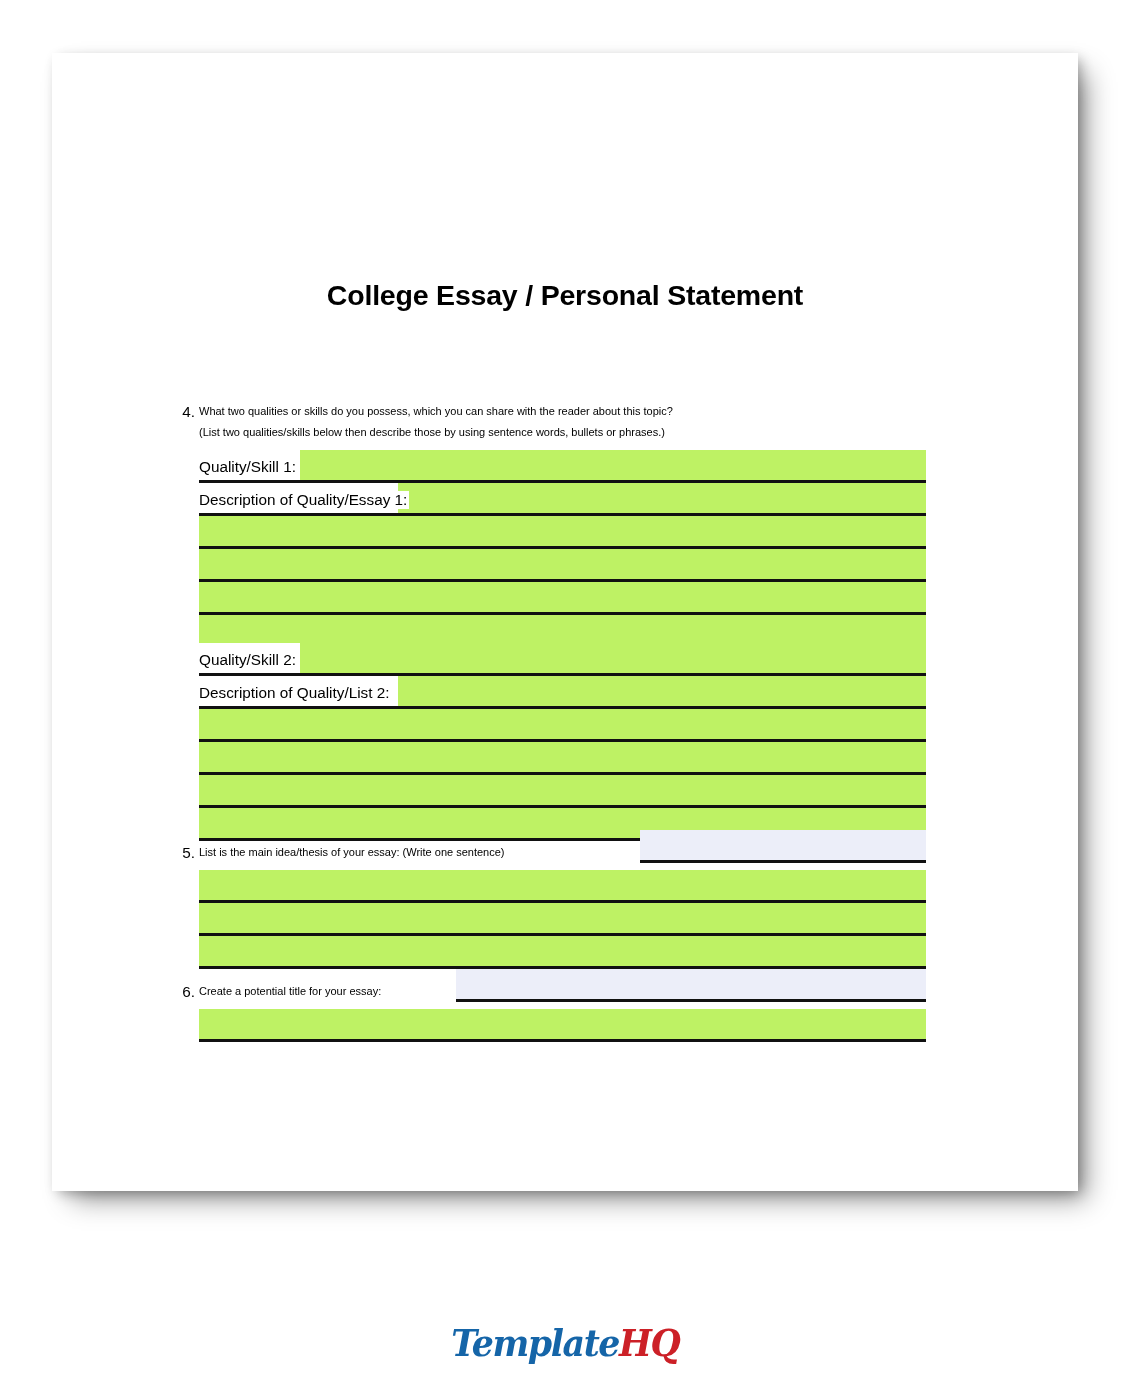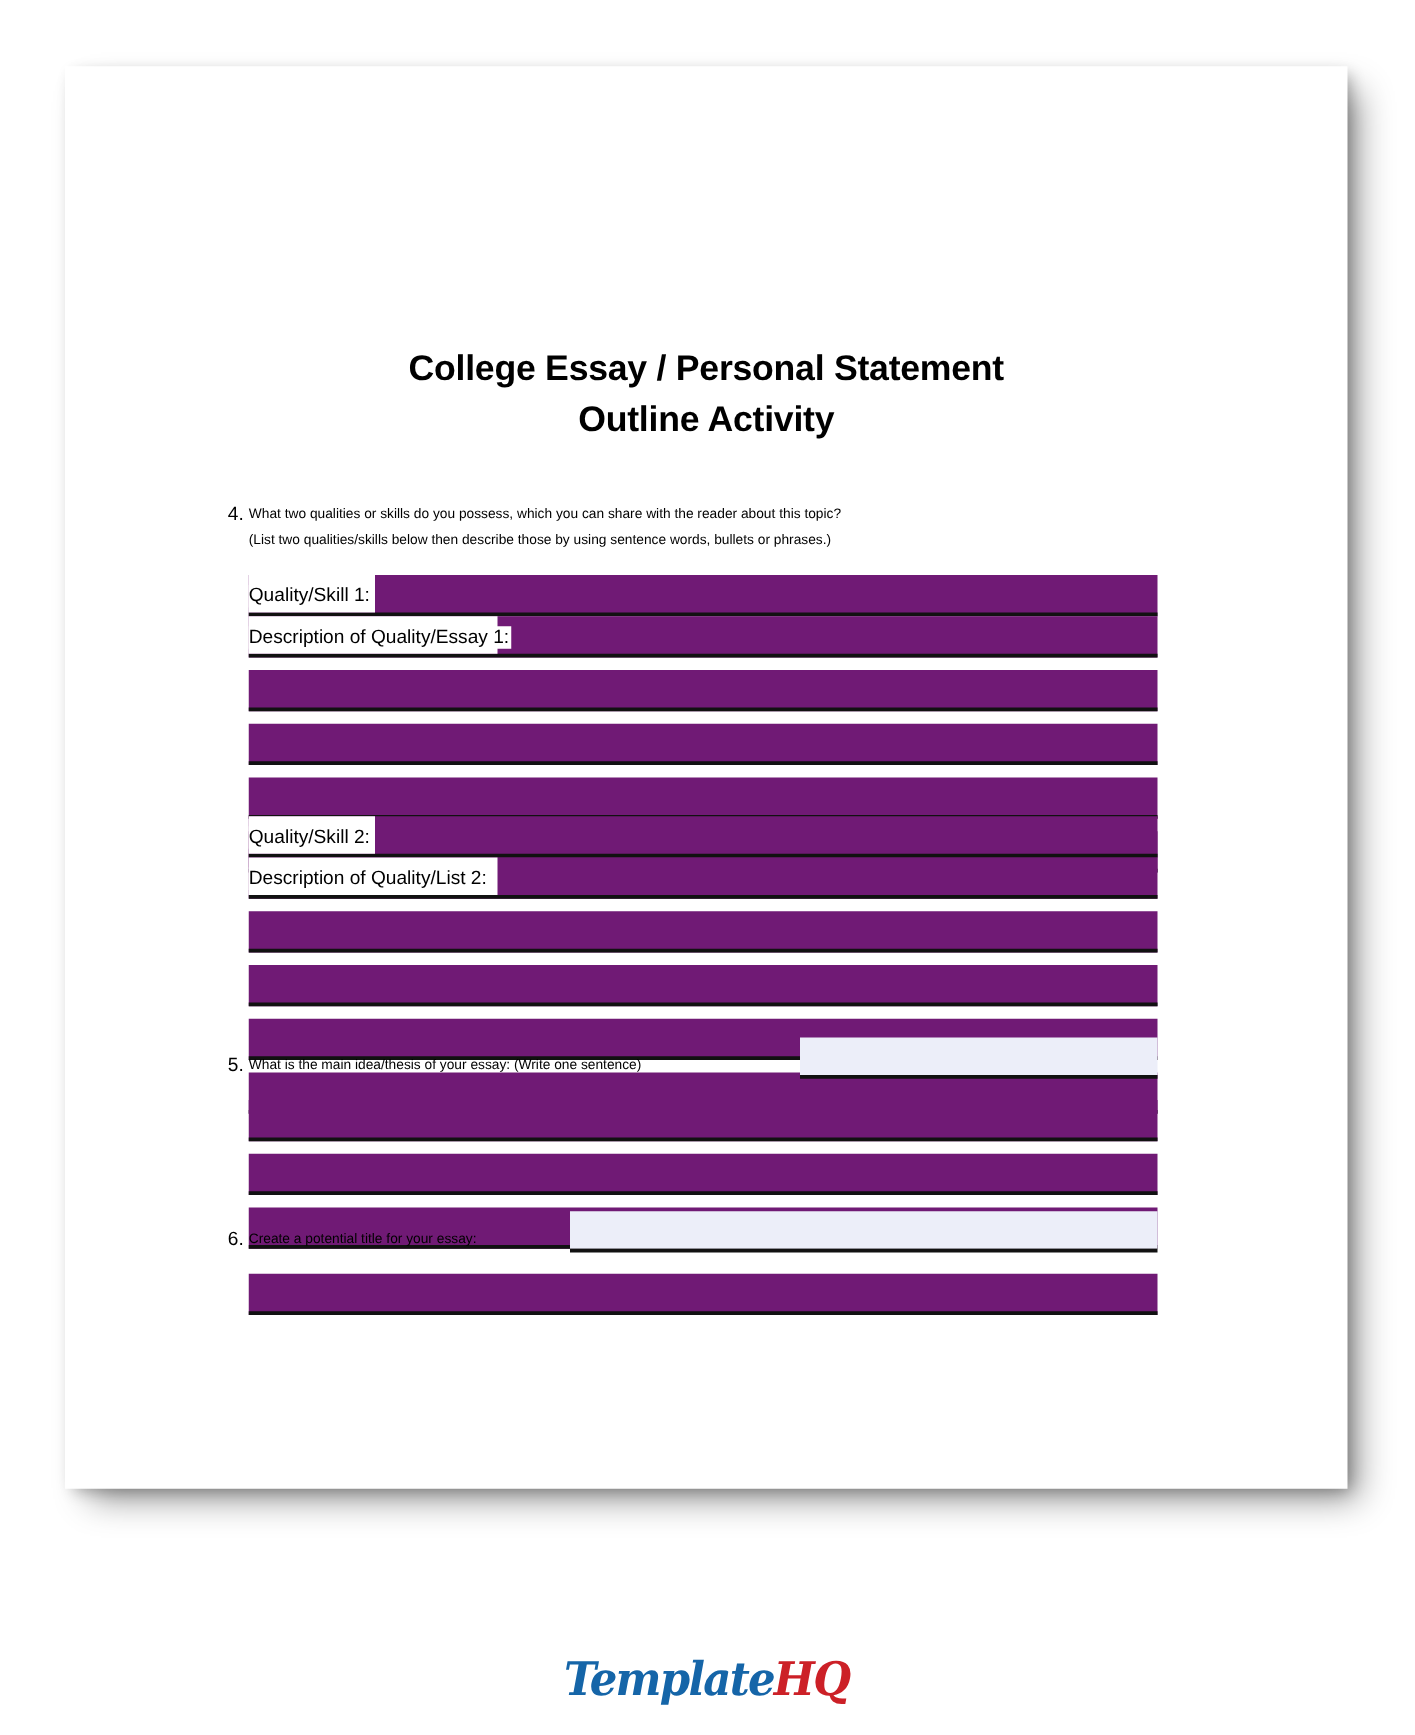--- a/index.html
+++ b/index.html
@@ -160,7 +160,6 @@
 
     <div id="title-block">
       <div class="doc-title-line">College Essay / Personal Statement</div>
-      <div class="doc-title-line">Outline Activity</div>
     </div>
 
     <div class="question" style="top:348px;">

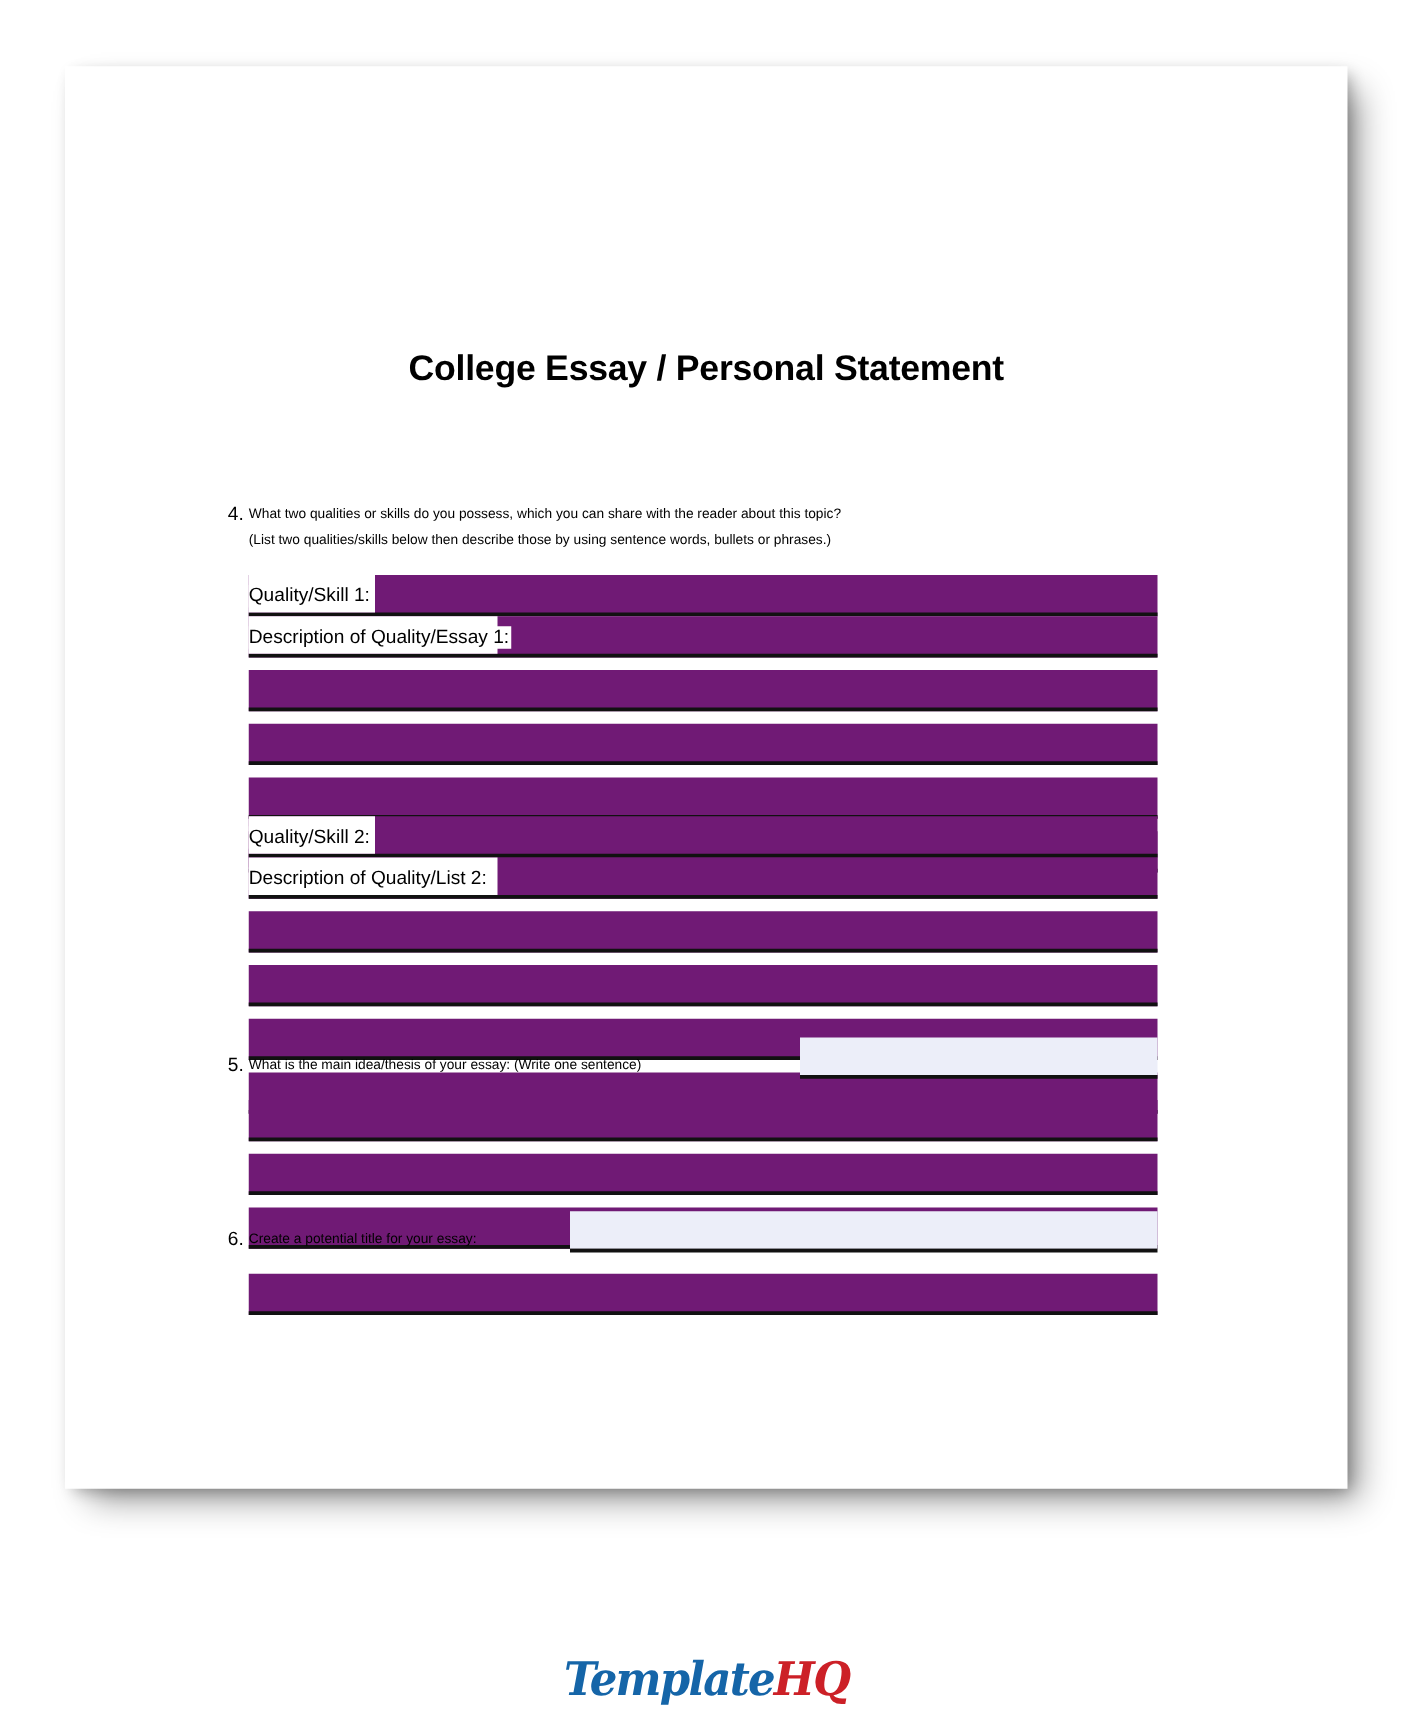--- a/index.html
+++ b/index.html
@@ -92,9 +92,8 @@
     position: relative;
     height: 33px;
     border-bottom: 3px solid #111111;
-    background: #701a75;
+    background: #bef264;
     box-sizing: border-box;
-    margin-top: 10px;
   }
   
   .fill-line .inline-label {

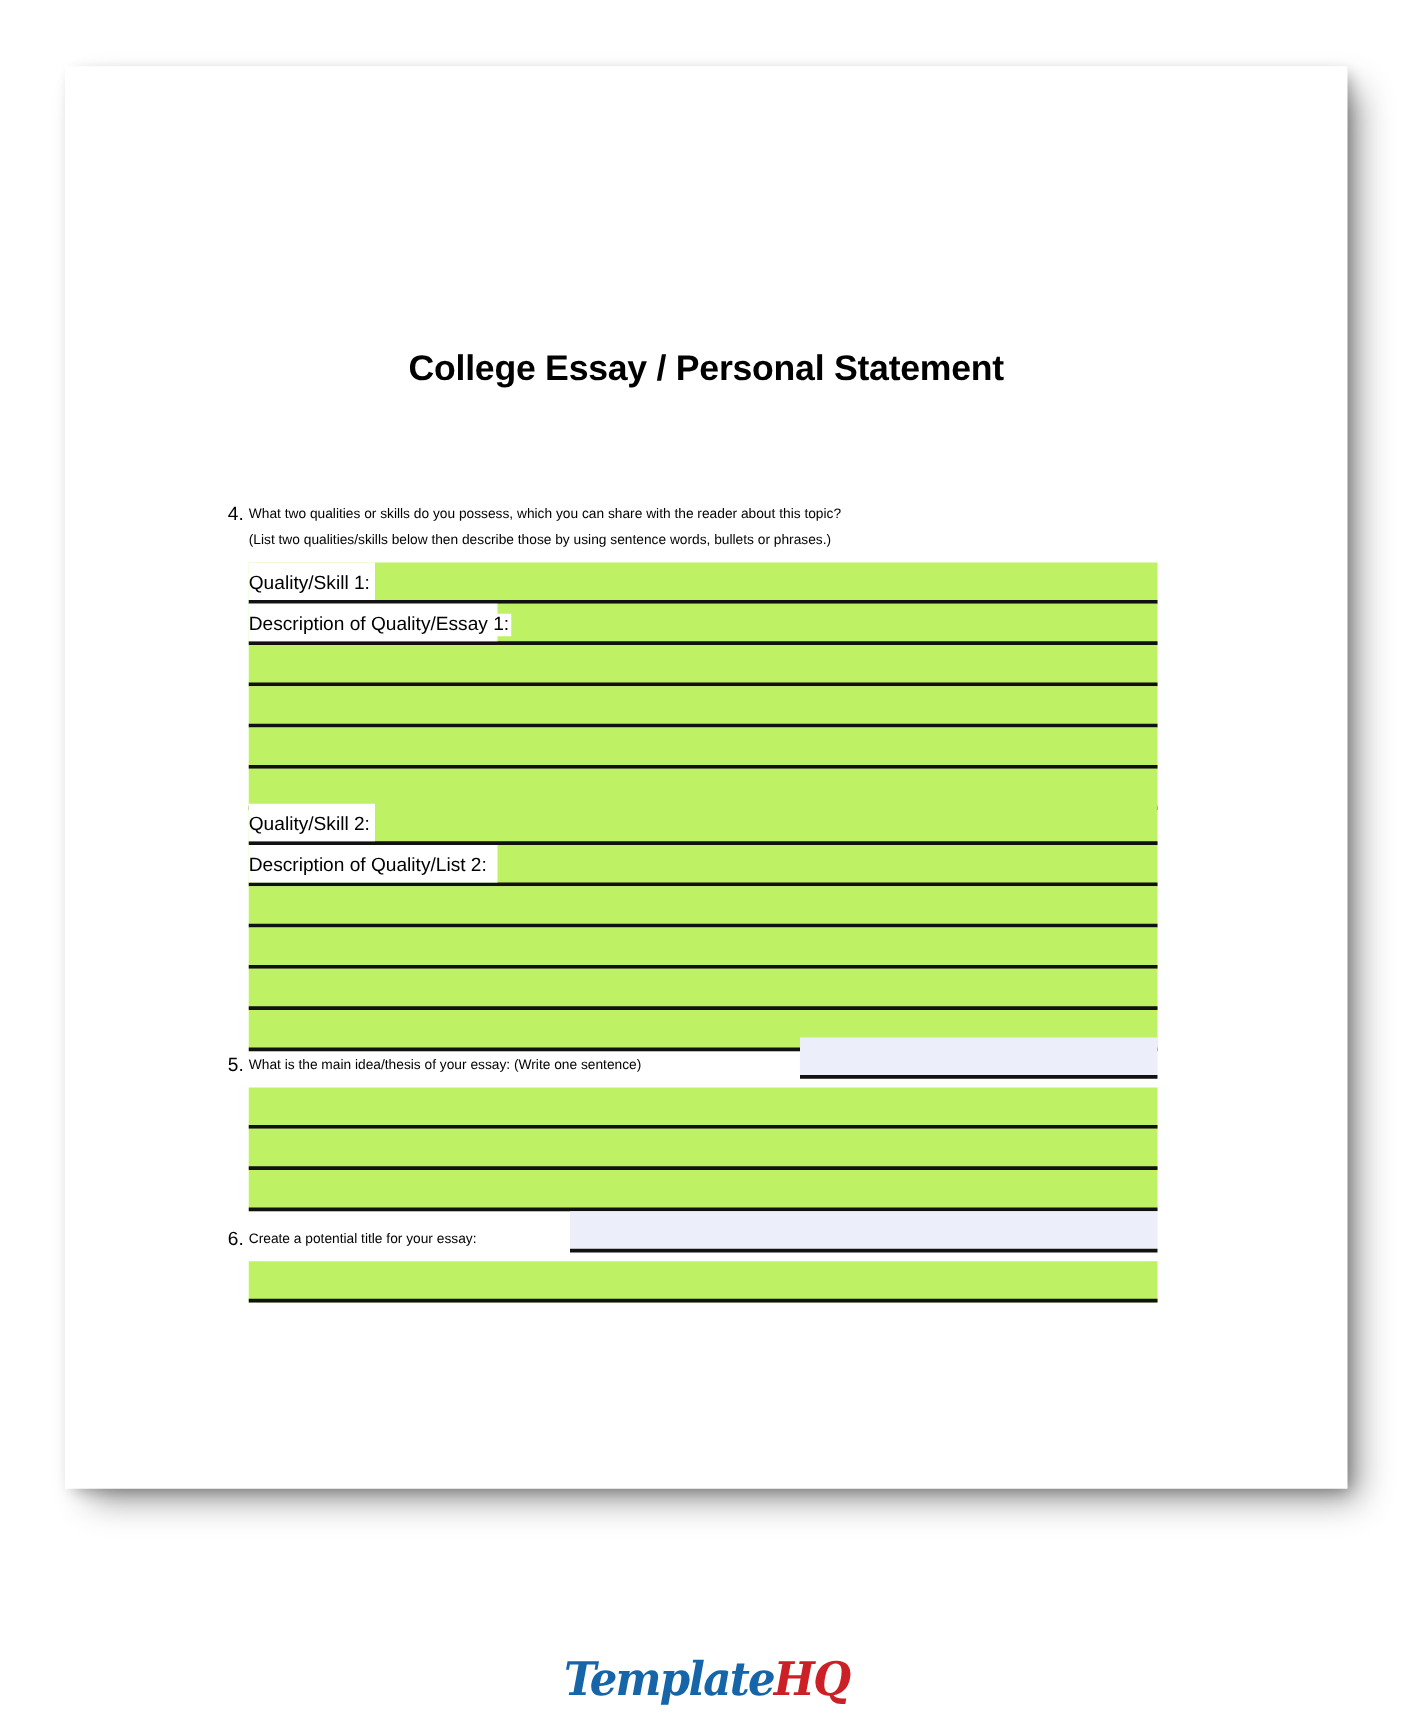--- a/index.html
+++ b/index.html
@@ -208,7 +208,7 @@
     <div class="question" style="top:789px;">
       <div class="q-row" style="height:28px;">
         <span class="q-num">5.</span>
-        <span class="q-text">What is the main idea/thesis of your essay: (Write one sentence)</span>
+        <span class="q-text">List is the main idea/thesis of your essay: (Write one sentence)</span>
         <div class="inline-shade" style="left: 588px; top: -12px; width: 286px; height: 30px;"></div>
         <div class="inline-rule" style="left: 588px; width: 286px; top: 18px;"></div>
       </div>

